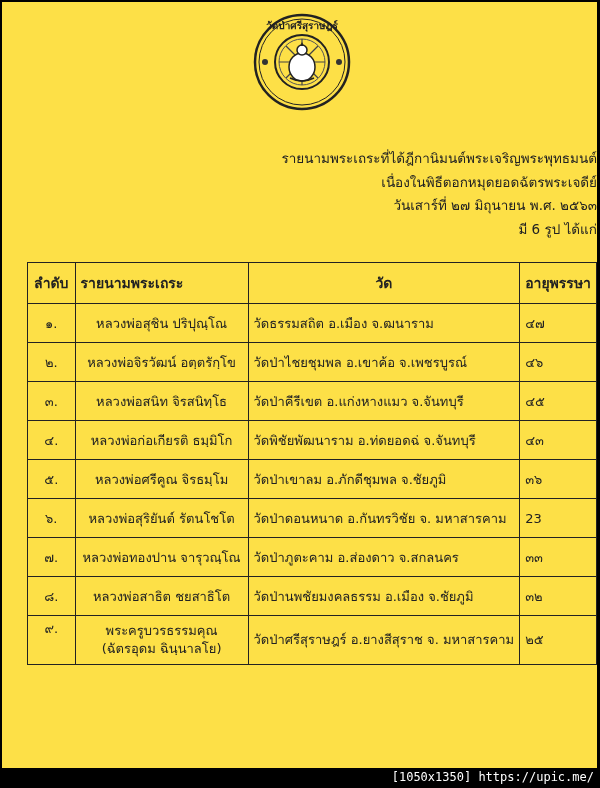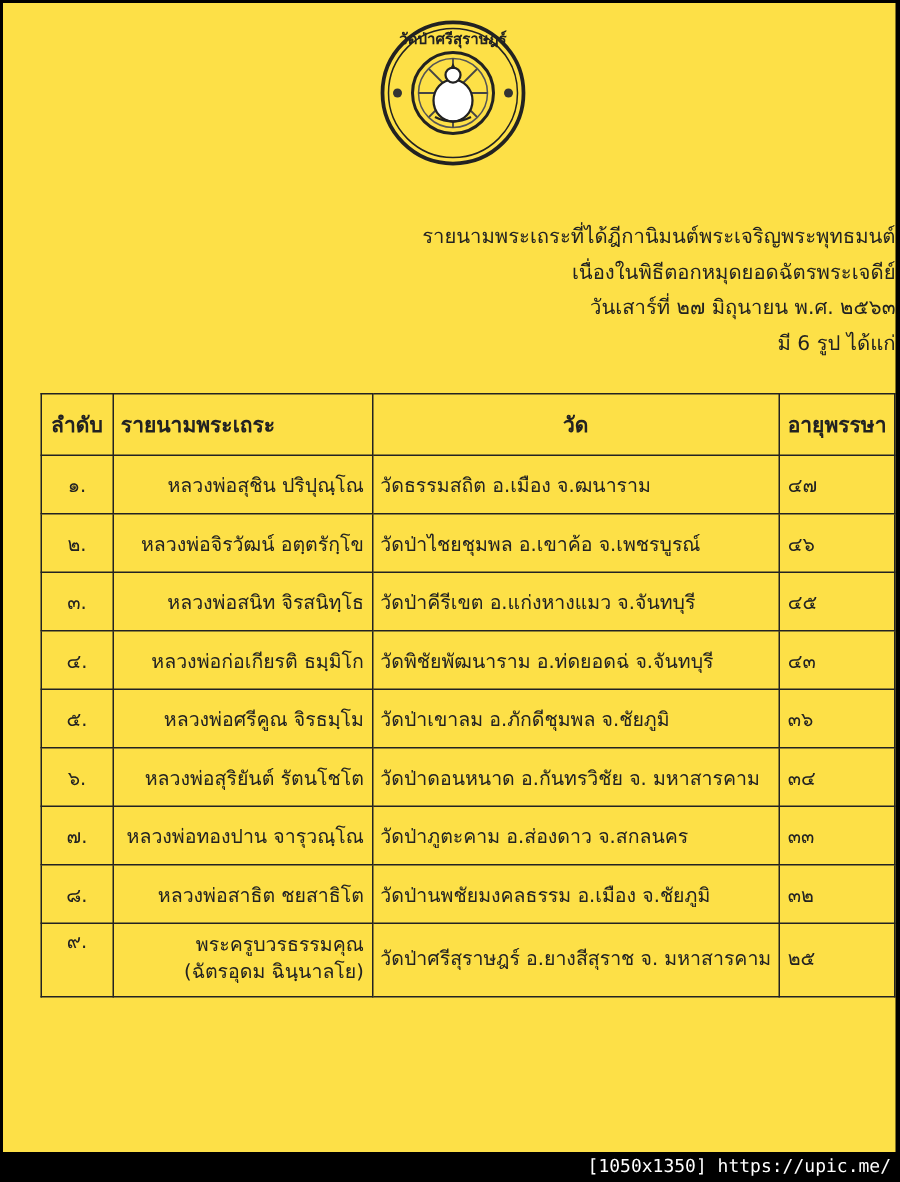--- a/index.html
+++ b/index.html
@@ -30,7 +30,7 @@
   }
   table.roster th { font-weight: bold; font-size: 14px; height: 40px; }
   .c-no   { width: 40px;  text-align: center; }
-  .c-name { width: 168px; text-align: right; }
+  .c-name { width: 168px; text-align: center; }
   .c-name-h { text-align: left; }
   .c-wat  { width: 236px; text-align: left; margin-top: 27px; }
   .c-wat-h { text-align: center; }

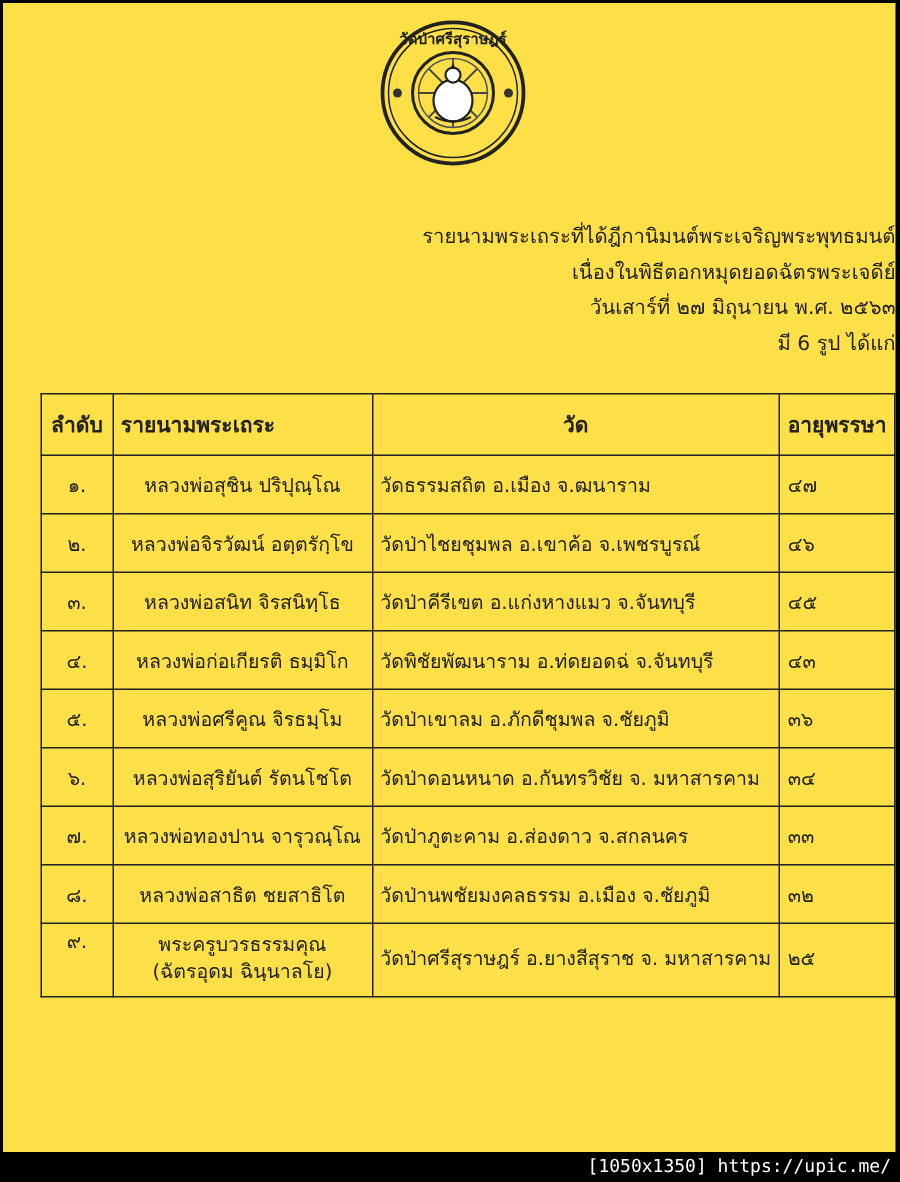--- a/index.html
+++ b/index.html
@@ -121,7 +121,7 @@
         <td class="c-no">๖.</td>
         <td class="c-name">หลวงพ่อสุริยันต์ รัตนโชโต</td>
         <td class="c-wat">วัดป่าดอนหนาด อ.กันทรวิชัย จ. มหาสารคาม</td>
-        <td class="c-age">๓๔</td>
+        <td class="c-age">23</td>
       </tr>
       <tr>
         <td class="c-no">๗.</td>

